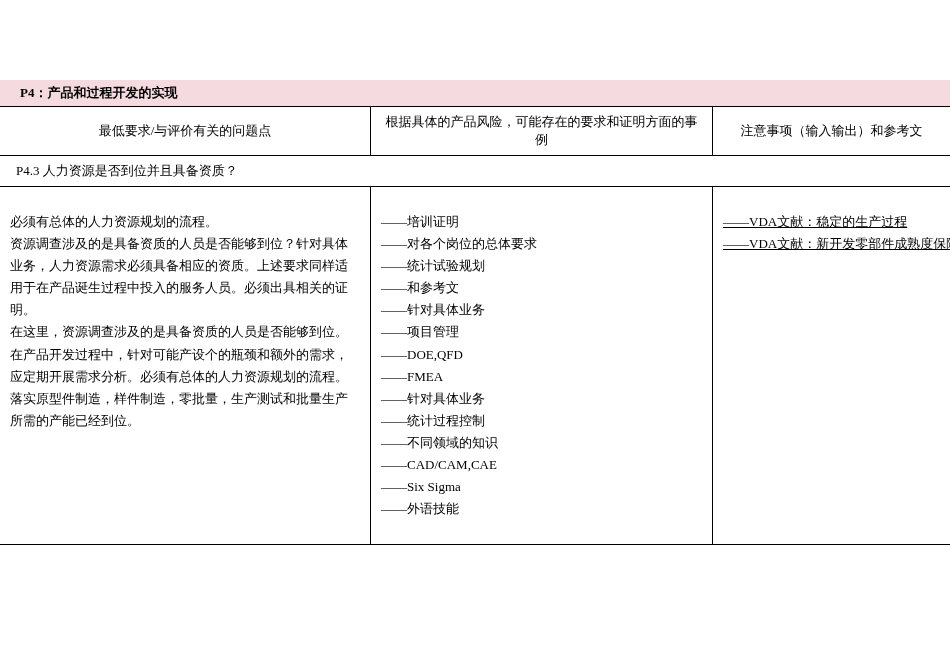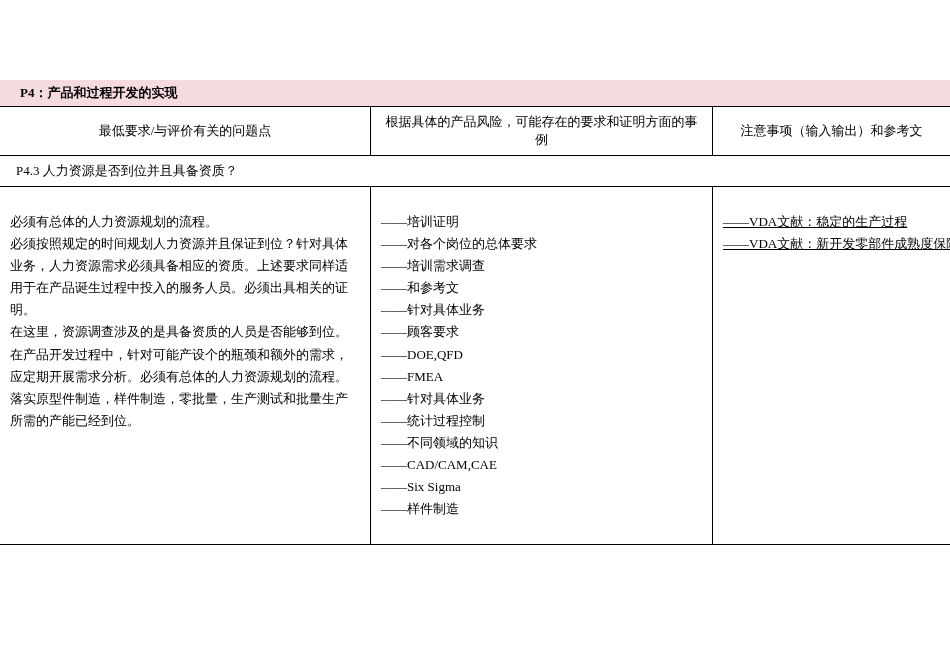--- a/index.html
+++ b/index.html
@@ -80,7 +80,7 @@
       <tr class="content-row">
         <td id="body-cell">
             <p class="para">必须有总体的人力资源规划的流程。</p>
-            <p class="para">必须按照规定的时间规划人力资源并且保证到位？针对具体业务，人力资源需求必须具备相应的资质。上述要求同样适用于在产品诞生过程中投入的服务人员。必须出具相关的证明。</p>
+            <p class="para">资源调查涉及的是具备资质的人员是否能够到位？针对具体业务，人力资源需求必须具备相应的资质。上述要求同样适用于在产品诞生过程中投入的服务人员。必须出具相关的证明。</p>
             <p class="para">在这里，资源调查涉及的是具备资质的人员是否能够到位。</p>
             <p class="para">在产品开发过程中，针对可能产设个的瓶颈和额外的需求，应定期开展需求分析。必须有总体的人力资源规划的流程。</p>
             <p class="para">落实原型件制造，样件制造，零批量，生产测试和批量生产所需的产能已经到位。</p>

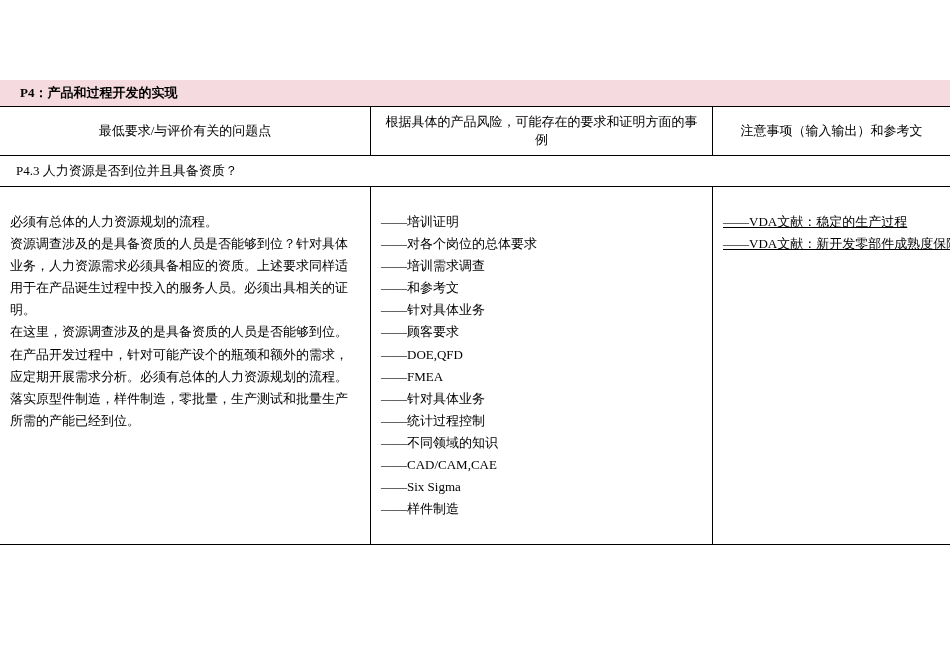--- a/index.html
+++ b/index.html
@@ -88,7 +88,7 @@
         <td id="examples-cell">
             <div class="list-item">——培训证明</div>
             <div class="list-item">——对各个岗位的总体要求</div>
-            <div class="list-item">——培训需求调查</div>
+            <div class="list-item">——统计试验规划</div>
             <div class="list-item">——和参考文</div>
             <div class="list-item">——针对具体业务</div>
             <div class="list-item">——顾客要求</div>

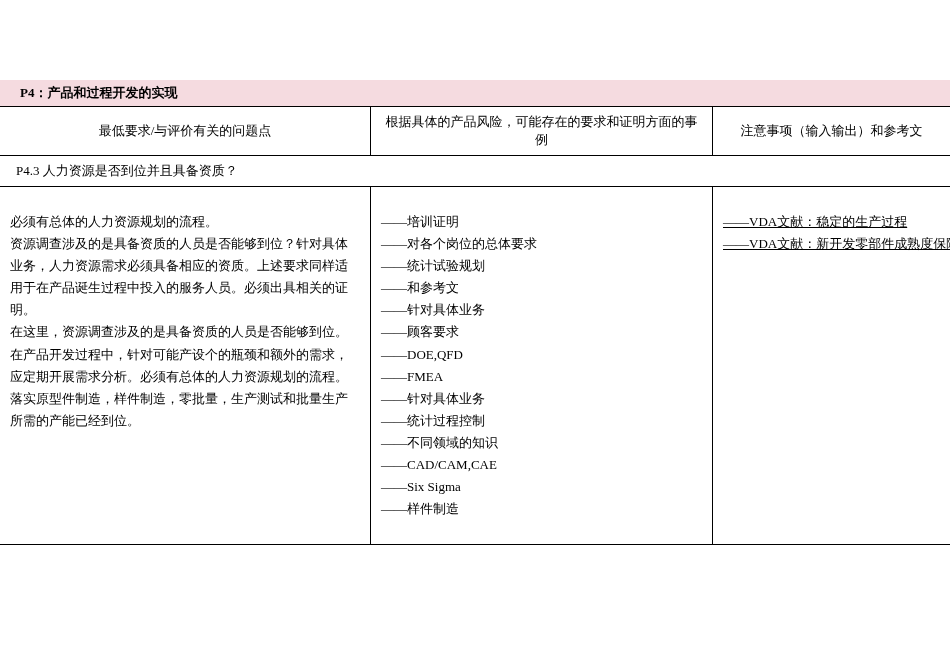--- a/index.html
+++ b/index.html
@@ -91,7 +91,7 @@
             <div class="list-item">——统计试验规划</div>
             <div class="list-item">——和参考文</div>
             <div class="list-item">——针对具体业务</div>
-            <div class="list-item">——顾客要求</div>
+            <div class="list-item">——项目管理</div>
             <div class="list-item">——DOE,QFD</div>
             <div class="list-item">——FMEA</div>
             <div class="list-item">——针对具体业务</div>

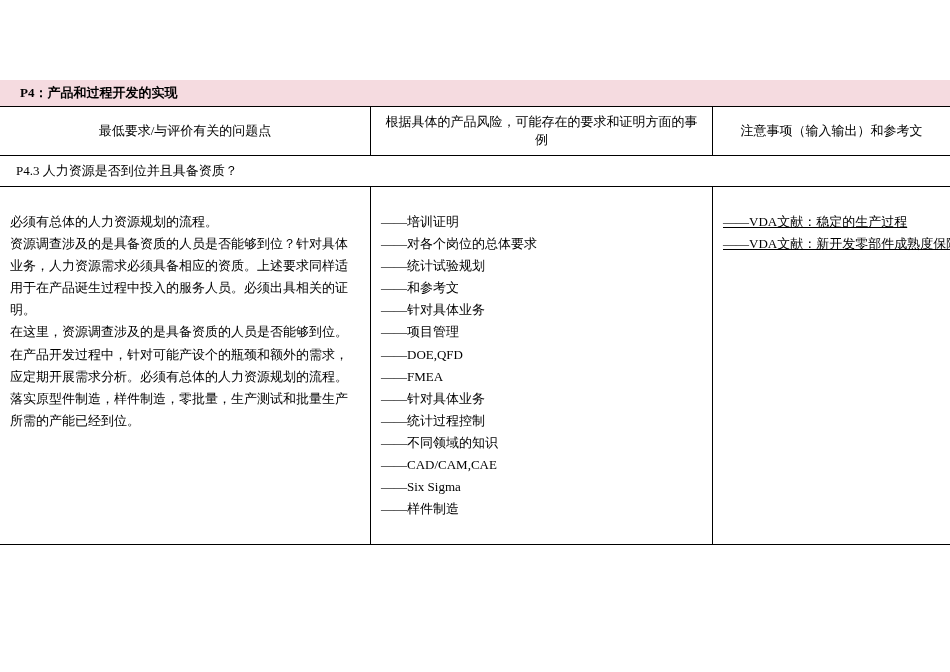--- a/index.html
+++ b/index.html
@@ -99,7 +99,7 @@
             <div class="list-item">——不同领域的知识</div>
             <div class="list-item">——CAD/CAM,CAE</div>
             <div class="list-item">——Six Sigma</div>
-            <div class="list-item">——样件制造</div>
+            <div class="list-item">——外语技能</div>
           </td>
         <td id="refs-cell">
             <div class="list-item">——VDA文献：稳定的生产过程</div>

